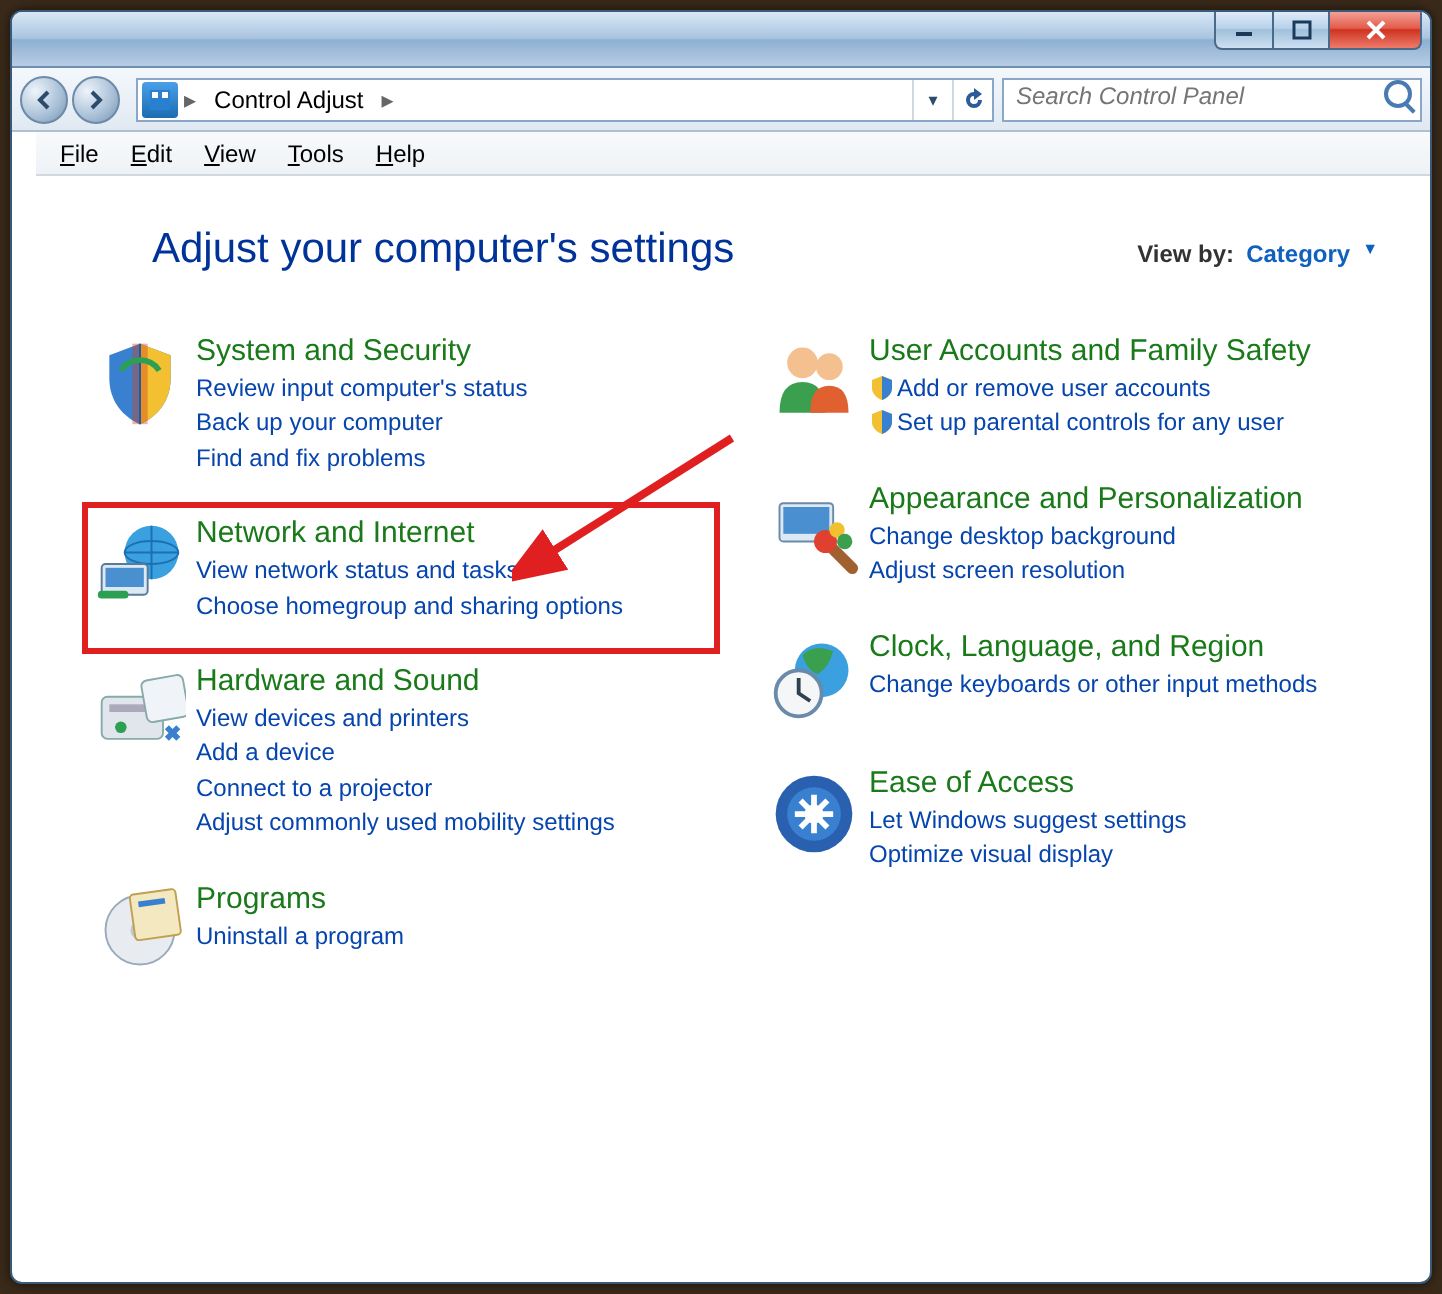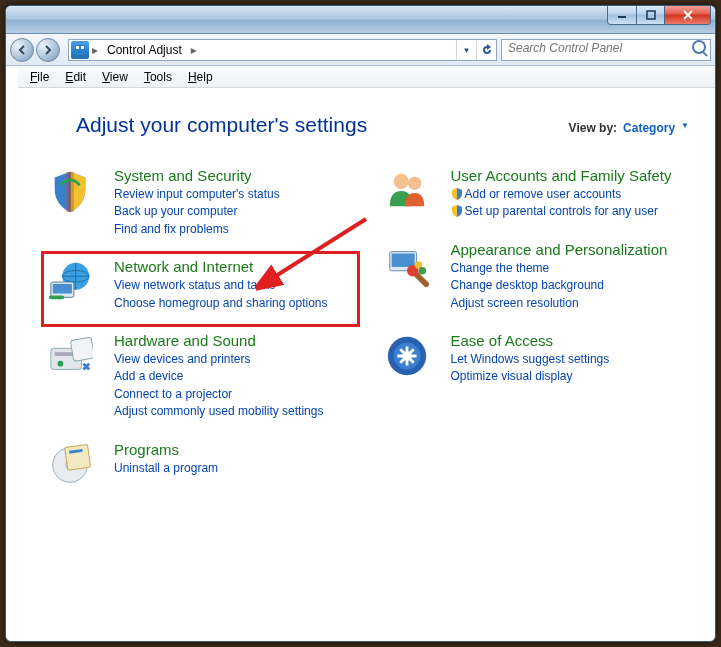--- a/index.html
+++ b/index.html
@@ -154,7 +154,7 @@
   .cat {
     display:flex;
     padding:6px 4px 14px 4px;
-    gap:20px;
+    gap:4px;
     position:relative;
   }
   .cat.highlight {

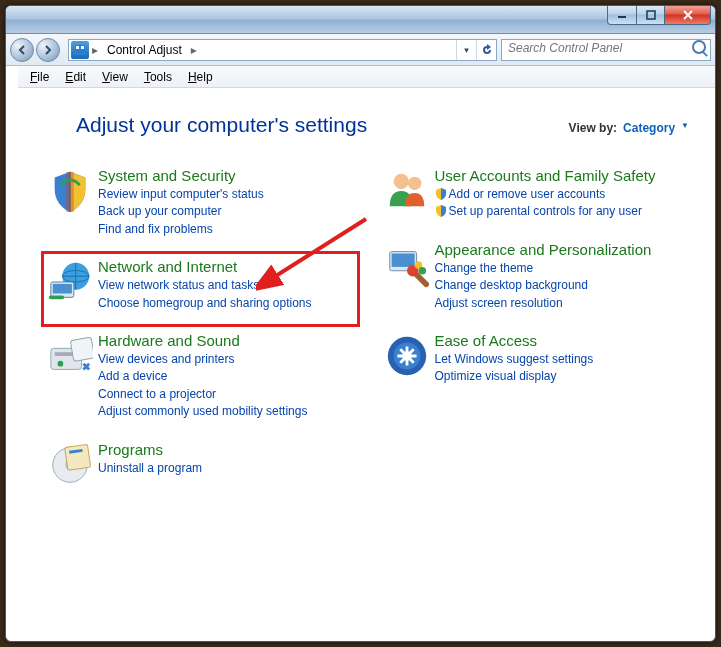--- a/index.html
+++ b/index.html
@@ -377,7 +377,6 @@
             </div>
             <div class="cat-body">
               <div class="cat-title">Appearance and Personalization</div>
-              <a class="cat-link">Change the theme</a>
               <a class="cat-link">Change desktop background</a>
               <a class="cat-link">Adjust screen resolution</a>
             </div>

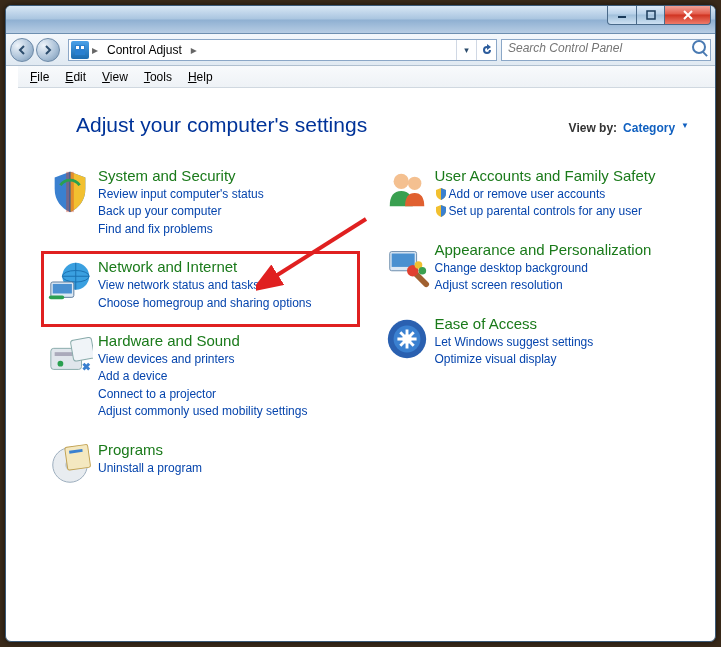--- a/index.html
+++ b/index.html
@@ -384,6 +384,20 @@
           <div class="cat">
             <div class="cat-icon">
               <svg viewBox="0 0 48 48">
+                <circle cx="28" cy="20" r="14" fill="#3aa0e0"></circle>
+                <path d="M18 12 Q24 6 34 10 Q32 18 26 22 Q20 20 18 12" fill="#3aa050"></path>
+                <circle cx="16" cy="32" r="12" fill="#f4f6f8" stroke="#6a8aaa" stroke-width="2"></circle>
+                <path d="M16 24 V32 L22 36" stroke="#304050" stroke-width="2" fill="none"></path>
+              </svg>
+            </div>
+            <div class="cat-body">
+              <div class="cat-title">Clock, Language, and Region</div>
+              <a class="cat-link">Change keyboards or other input methods</a>
+            </div>
+          </div>
+          <div class="cat">
+            <div class="cat-icon">
+              <svg viewBox="0 0 48 48">
                 <circle cx="24" cy="24" r="20" fill="#2a60b0"></circle>
                 <circle cx="24" cy="24" r="14" fill="#3a80d0"></circle>
                 <path d="M24 14 L24 34 M14 24 L34 24 M17 17 L31 31 M31 17 L17 31" stroke="#fff" stroke-width="3"></path>

